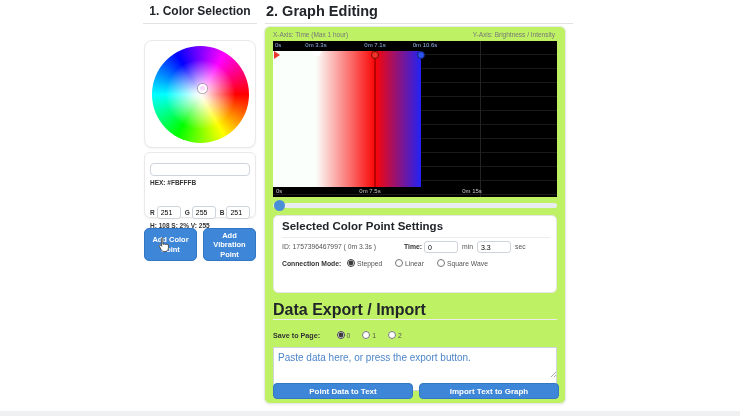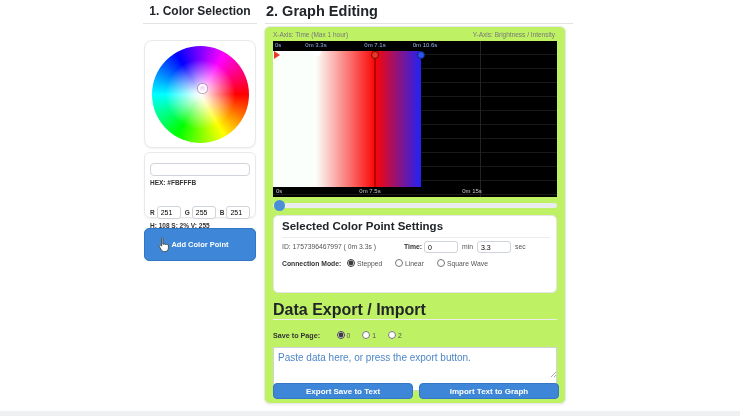--- a/index.html
+++ b/index.html
@@ -121,6 +121,7 @@
 
 <div class="abs lp-btn-row">
   <button class="btn-blue lp-btn">Add Color Point</button>
+  <button class="btn-blue lp-btn">Add Vibration Point</button>
 </div>
 
 <svg class="abs cursor-svg" width="14" height="16" viewBox="0 0 14 16">

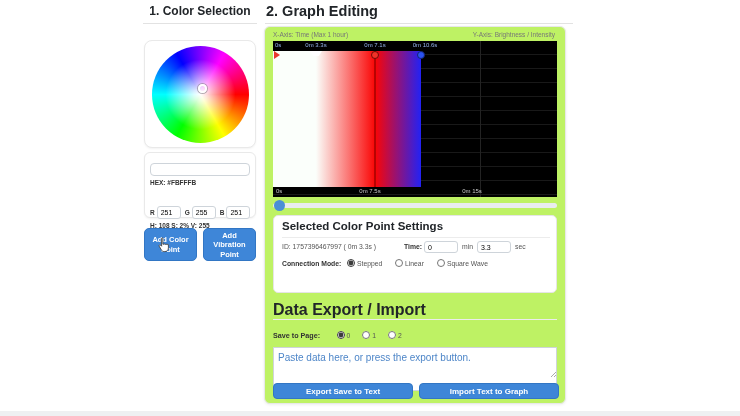--- a/index.html
+++ b/index.html
@@ -203,7 +203,7 @@
   <textarea class="abs io-textarea" placeholder="Paste data here, or press the export button." style=""></textarea>
   <div class="abs resize-grip"></div>
 
-  <button class="btn-blue io-btn" style="left:8px;">Export Save to Text</button>
+  <button class="btn-blue io-btn" style="left:8px;">Point Data to Text</button>
   <button class="btn-blue io-btn" style="left:154px;">Import Text to Graph</button>
 </div>
 

